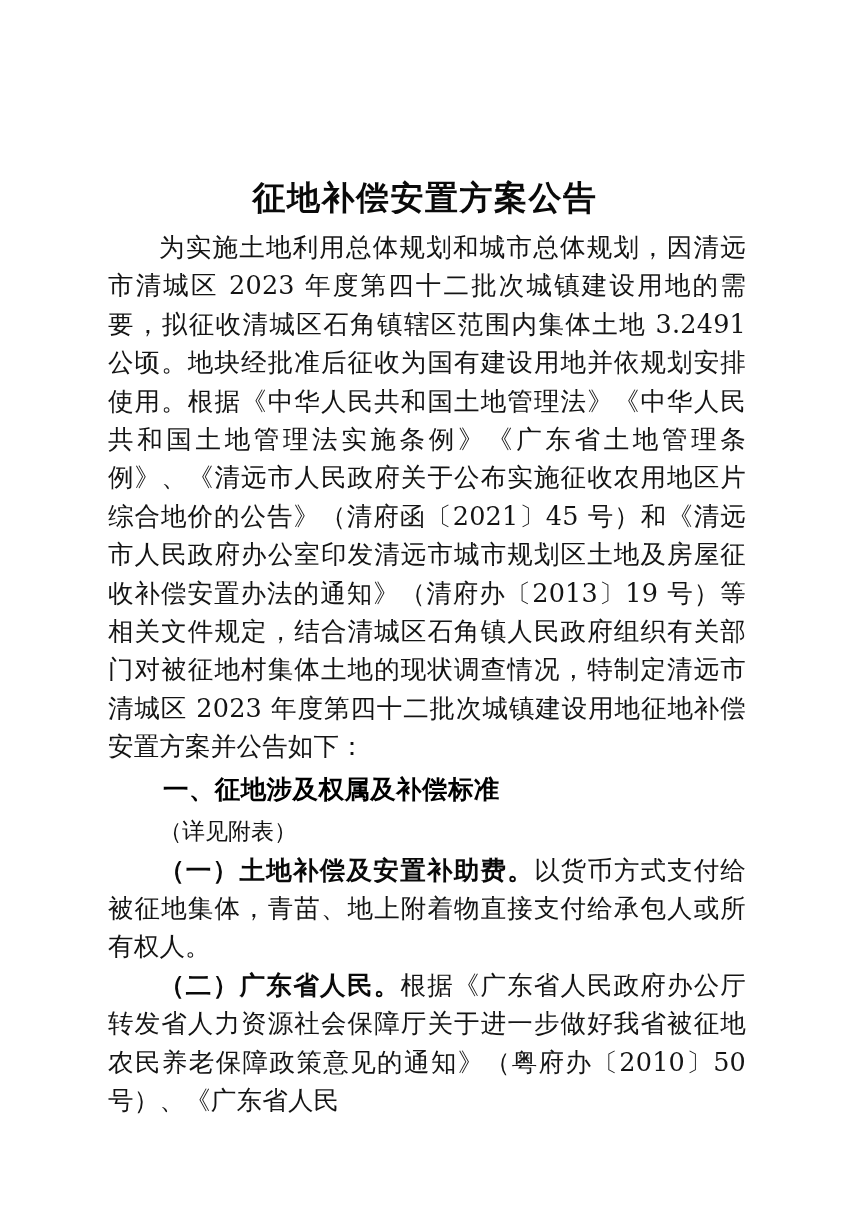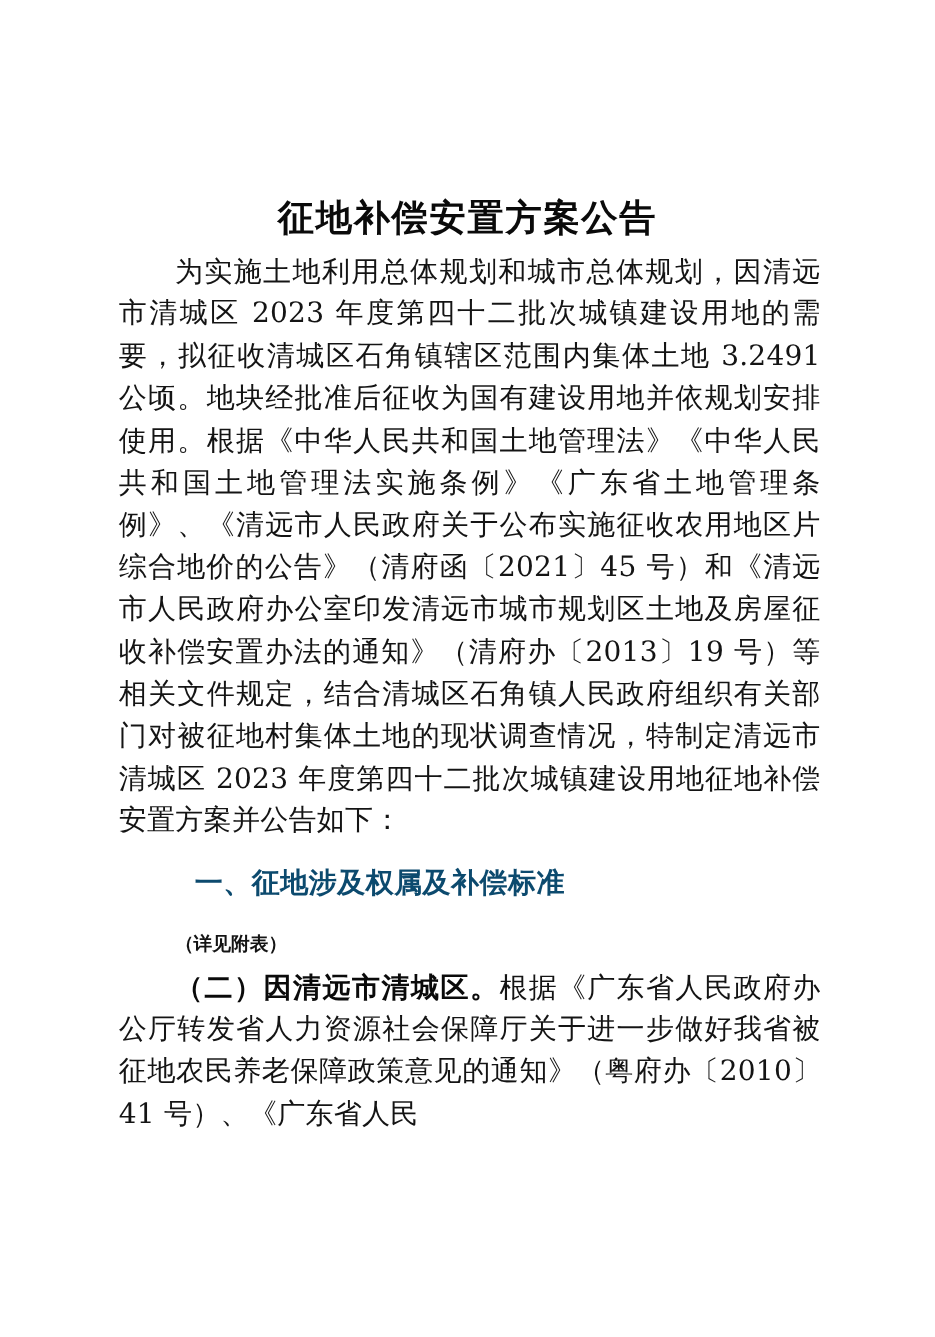--- a/index.html
+++ b/index.html
@@ -66,8 +66,8 @@
     line-height: 38.4px;
     letter-spacing: 0.4px;
     text-indent: 51px;
-    color: #0c4a6e;
-    margin: 18px;
+    color: #000000;
+    margin: 4px;
   }
 
   

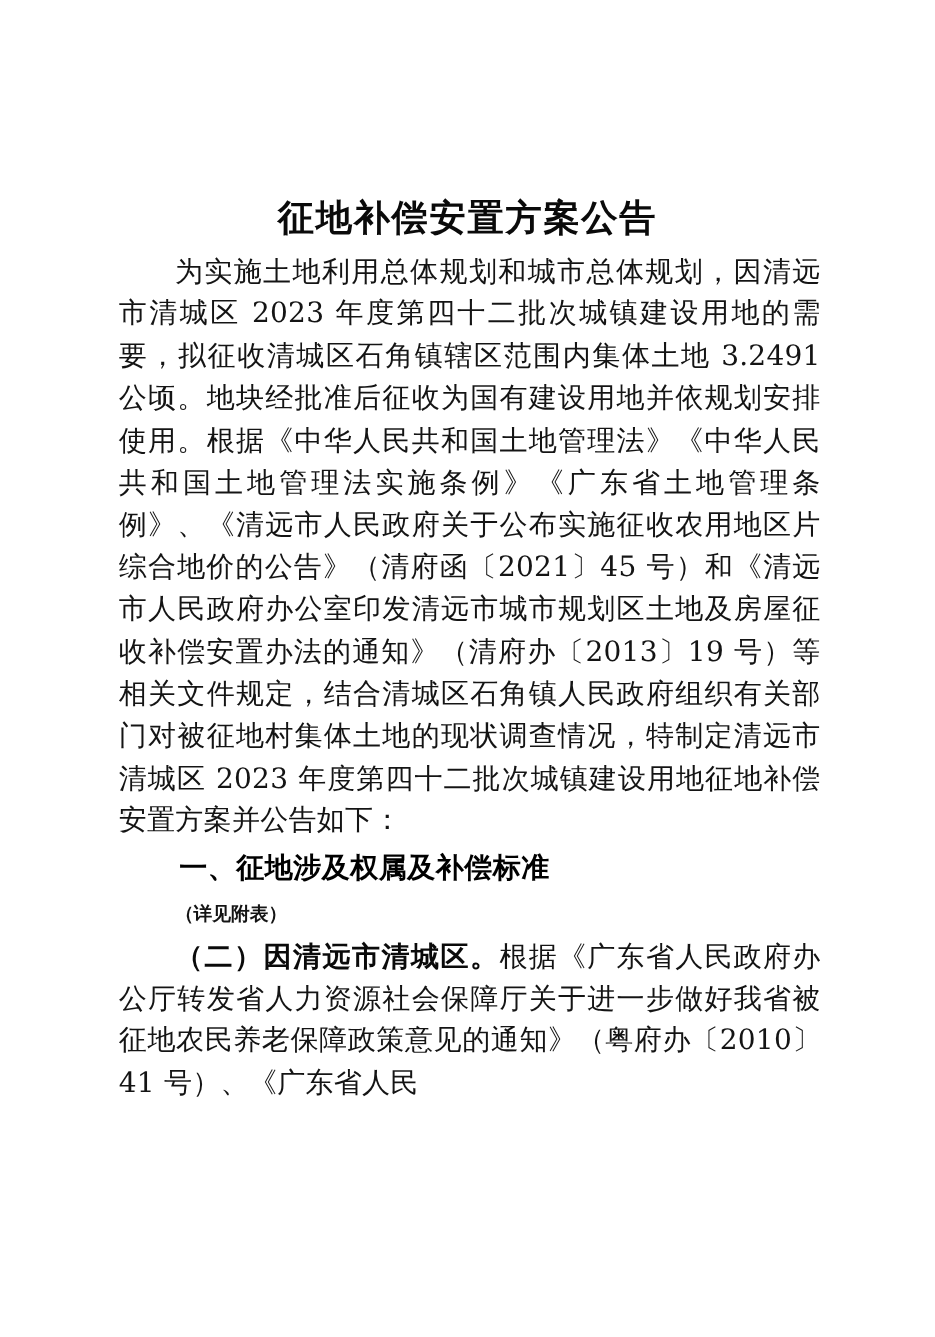--- a/index.html
+++ b/index.html
@@ -79,12 +79,11 @@
   }
 
   .note {
-    font-size: 17px;
+    font-size: 23px;
     line-height: 38.4px;
     text-indent: 51px;
     color: #141414;
     margin: 0;
-    font-weight: bold;
   }
 
   

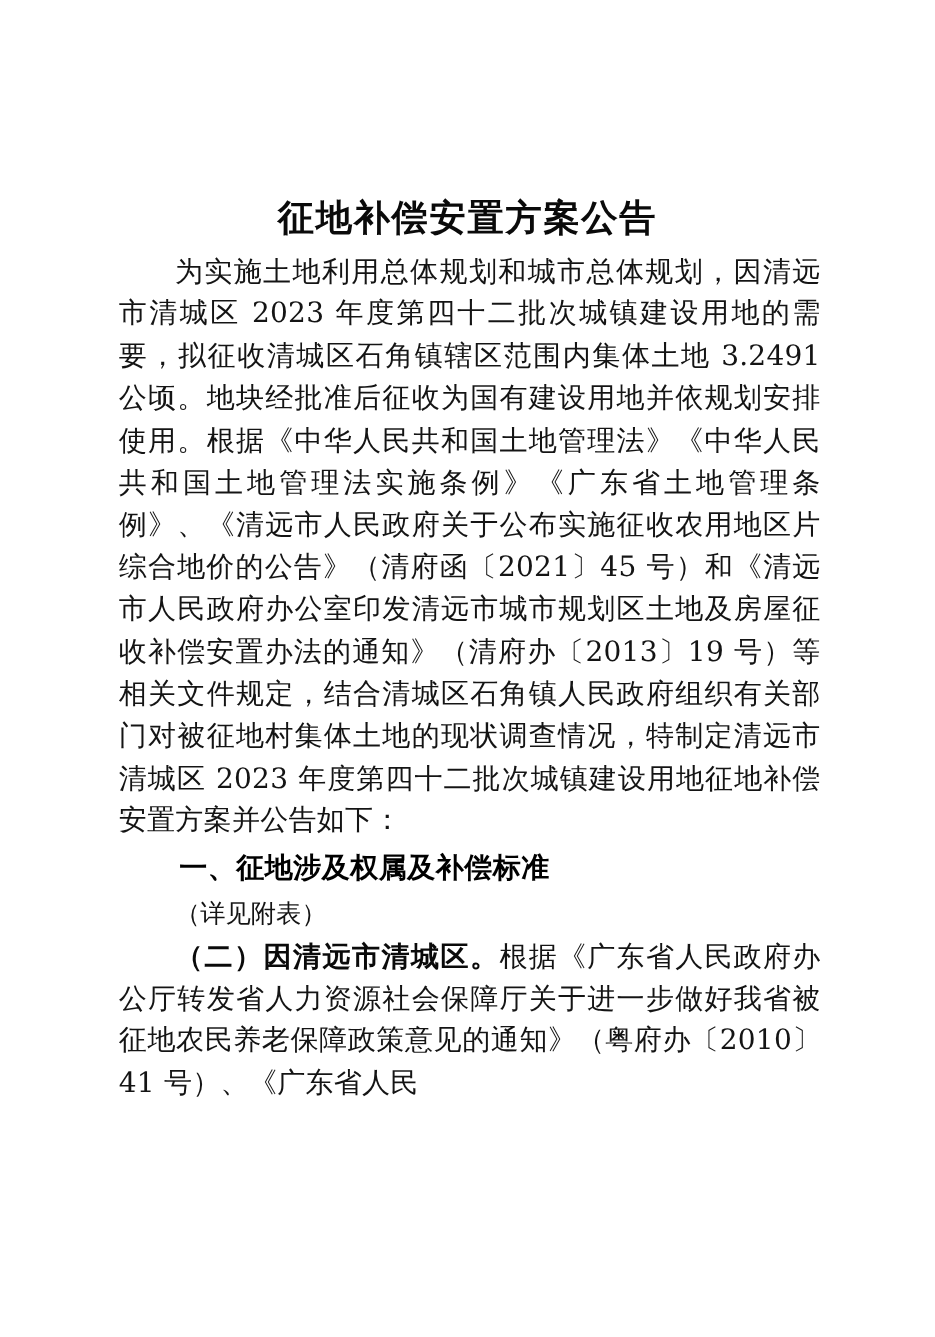--- a/index.html
+++ b/index.html
@@ -115,6 +115,7 @@
     <p class="note">（详见附表）</p>
 
 
+    <p class="para indent2"><span class="runin">（一）土地补偿及安置补助费。</span><span>以货币方式支付给被征地集体，青苗、地上附着物直接支付给承包人或所有权人。</span></p>
 
     <p class="para indent2"><span class="runin">（二）因清远市清城区。</span><span>根据《广东省人民政府办公厅转发省人力资源社会保障厅关于进一步做好我省被征地农民养老保障政策意见的通知》（粤府办〔2010〕41 号）、《广东省人民</span></p>
 

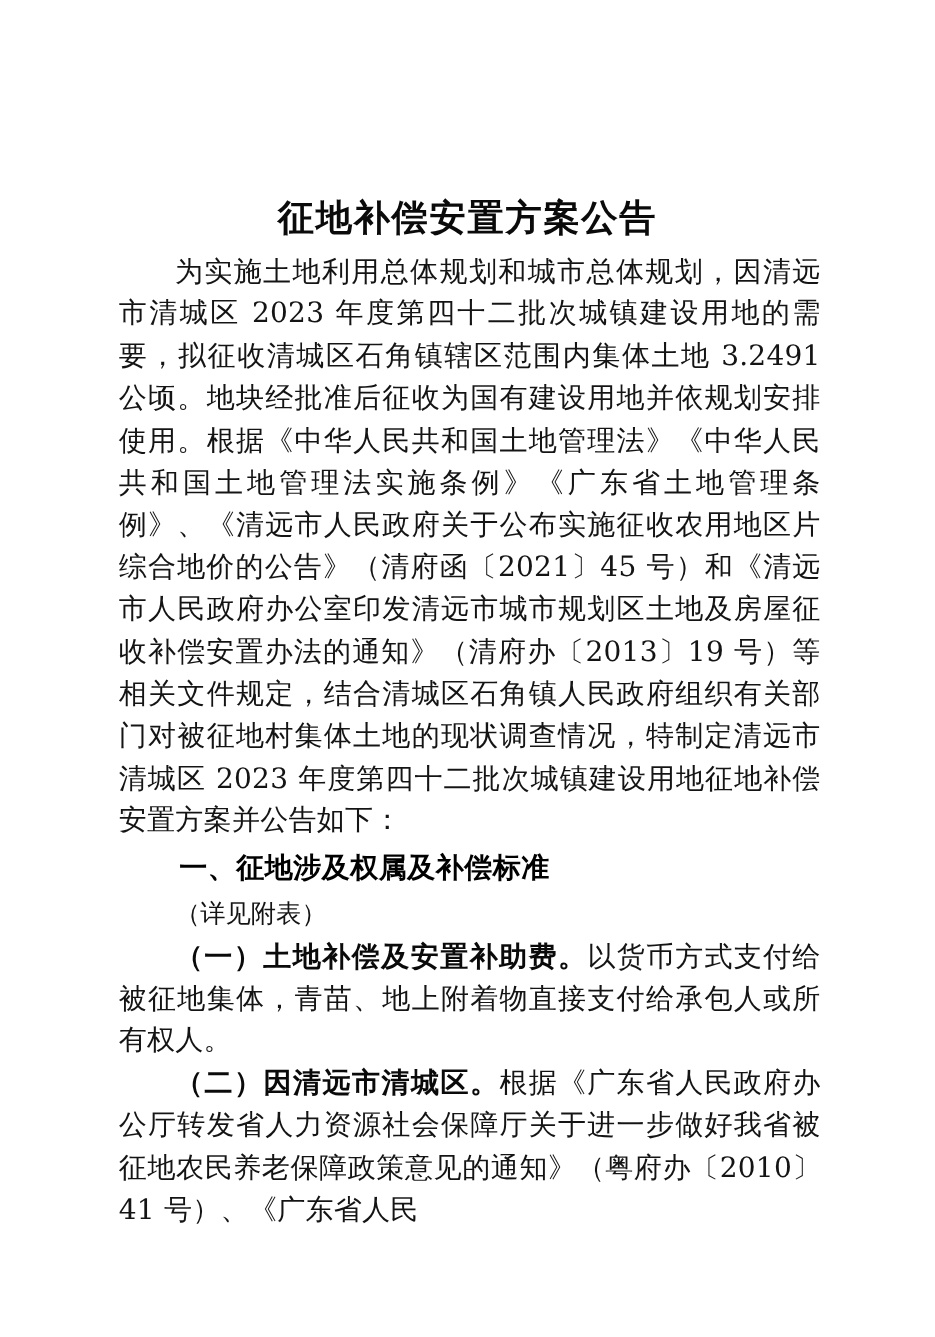--- a/index.html
+++ b/index.html
@@ -117,7 +117,7 @@
 
     <p class="para indent2"><span class="runin">（一）土地补偿及安置补助费。</span><span>以货币方式支付给被征地集体，青苗、地上附着物直接支付给承包人或所有权人。</span></p>
 
-    <p class="para indent2"><span class="runin">（二）因清远市清城区。</span><span>根据《广东省人民政府办公厅转发省人力资源社会保障厅关于进一步做好我省被征地农民养老保障政策意见的通知》（粤府办〔2010〕41 号）、《广东省人民</span></p>
+    <p class="para indent2"><span class="runin">（二）广东省人民。</span><span>根据《广东省人民政府办公厅转发省人力资源社会保障厅关于进一步做好我省被征地农民养老保障政策意见的通知》（粤府办〔2010〕41 号）、《广东省人民</span></p>
 
   </div>
 

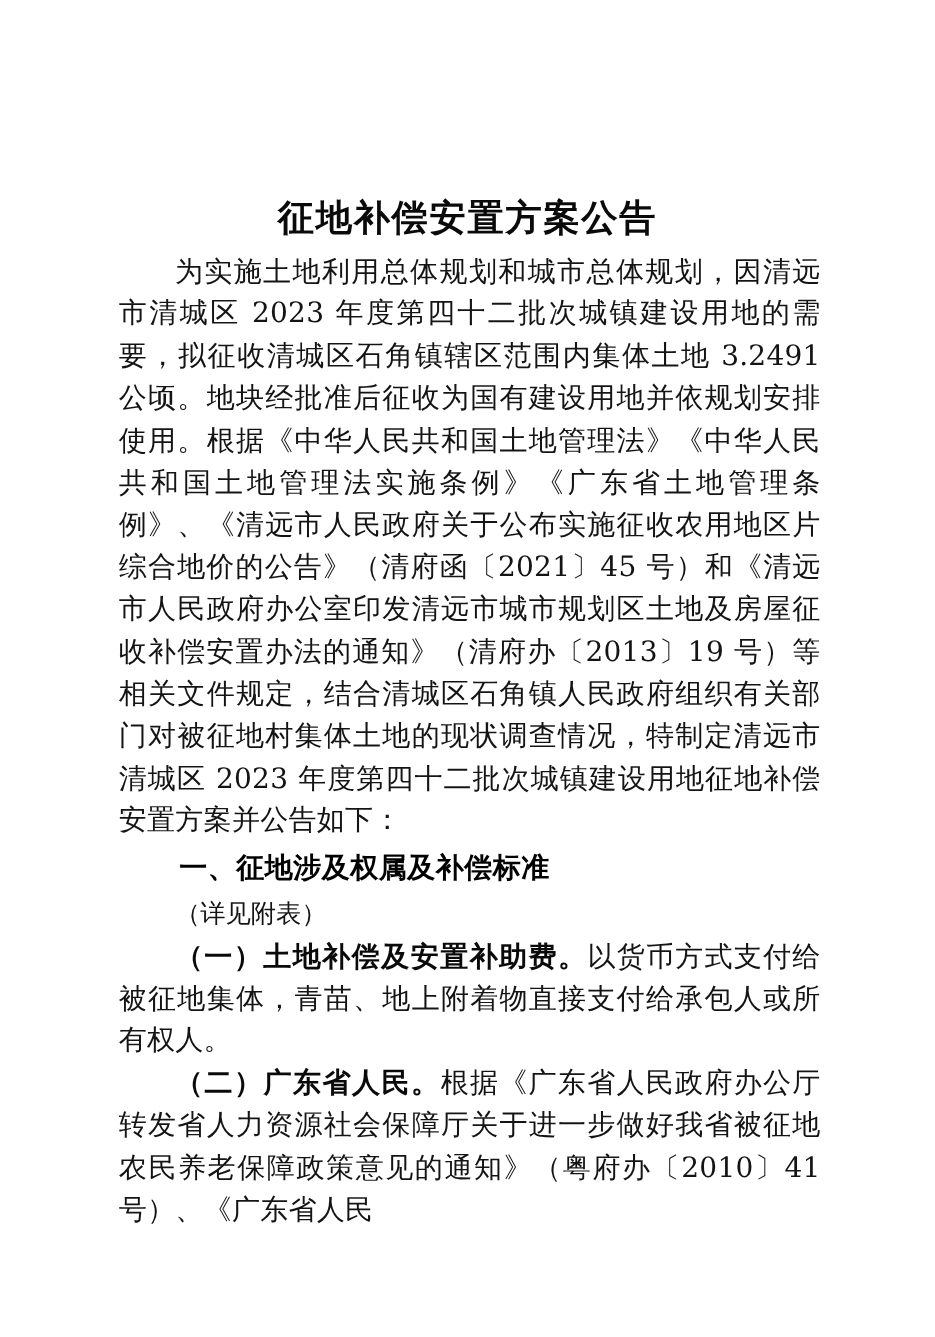--- a/index.html
+++ b/index.html
@@ -117,7 +117,7 @@
 
     <p class="para indent2"><span class="runin">（一）土地补偿及安置补助费。</span><span>以货币方式支付给被征地集体，青苗、地上附着物直接支付给承包人或所有权人。</span></p>
 
-    <p class="para indent2"><span class="runin">（二）广东省人民。</span><span>根据《广东省人民政府办公厅转发省人力资源社会保障厅关于进一步做好我省被征地农民养老保障政策意见的通知》（粤府办〔2010〕41 号）、《广东省人民</span></p>
+    <p class="para indent2"><span class="runin">（二）广东省人民。</span><span>根据《广东省人民政府办公厅转发省人力资源社会保障厅关于进一步做好我省被征地农民养老保障政策意见的通知》（粤府办〔2010〕50 号）、《广东省人民</span></p>
 
   </div>
 

